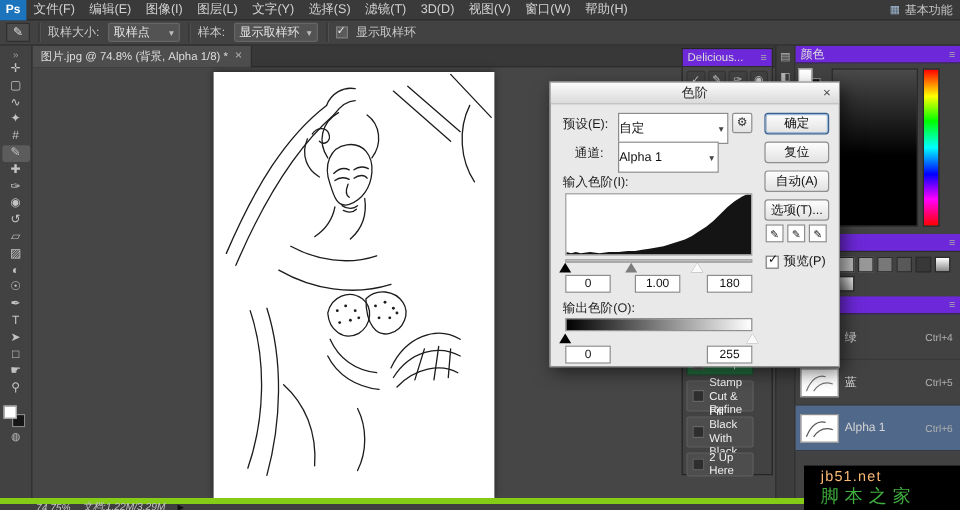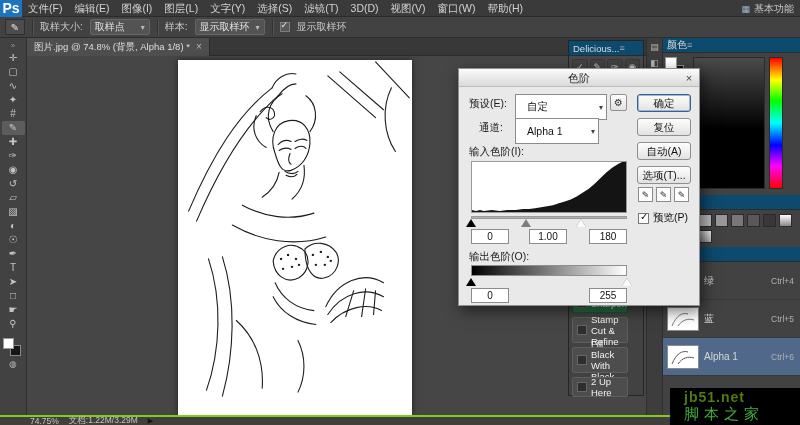--- a/index.html
+++ b/index.html
@@ -13,7 +13,7 @@
   .menubar { position:absolute; top:0; left:0; right:0; height:17px; background:#3a3a3a;
              border-bottom:1px solid #2b2b2b; display:flex; align-items:center; z-index:40; }
   .ps-logo { width:22px; height:17px; background:#1c75bc; color:#fff; font-weight:bold;
-             font-size:14px; display:flex; align-items:center; justify-content:center; }
+             font-size:10px; display:flex; align-items:center; justify-content:center; }
   .menu-item { padding:0 6px; line-height:16px; font-size:10.5px; color:#d2d2d2; white-space:nowrap; }
   .workspace { position:absolute; right:6px; top:0; height:17px; display:flex; align-items:center;
                gap:4px; font-size:10px; color:#c5c5c5; }

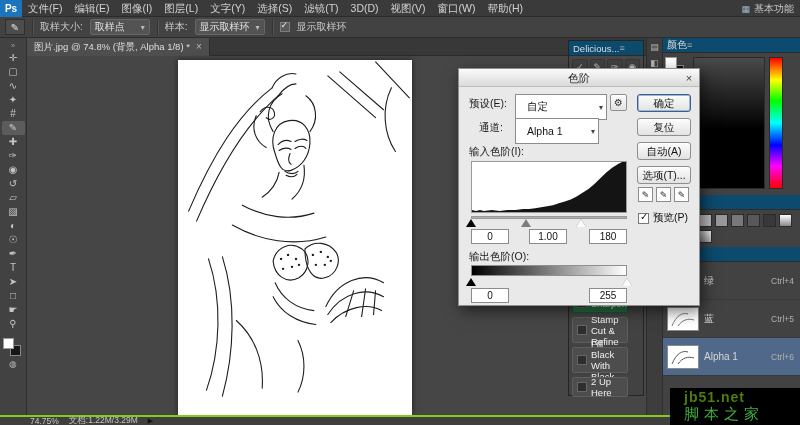--- a/index.html
+++ b/index.html
@@ -57,8 +57,8 @@
   
   .actions-panel { position:absolute; left:568px; top:40px; width:76px; height:356px; background:#424242;
                    border:1px solid #252525; z-index:10; }
-  .panel-header { height:15px; background:#0c4a6e; border-bottom:1px solid #2c2c2c; display:flex;
-                  align-items:center; justify-content:flex-start; padding:0 4px; font-size:9.5px; color:#ddd; }
+  .panel-header { height:15px; background:#6d28d9; border-bottom:1px solid #2c2c2c; display:flex;
+                  align-items:center; justify-content:space-between; padding:0 4px; font-size:9.5px; color:#ddd; }
   .panel-menu-icon { font-size:9px; color:#aaa; }
   .action-iconrow { display:grid; grid-template-columns:repeat(4,1fr); gap:2px; padding:3px; background:#484848; }
   .aicon { height:15px; display:flex; align-items:center; justify-content:center; font-size:9px;

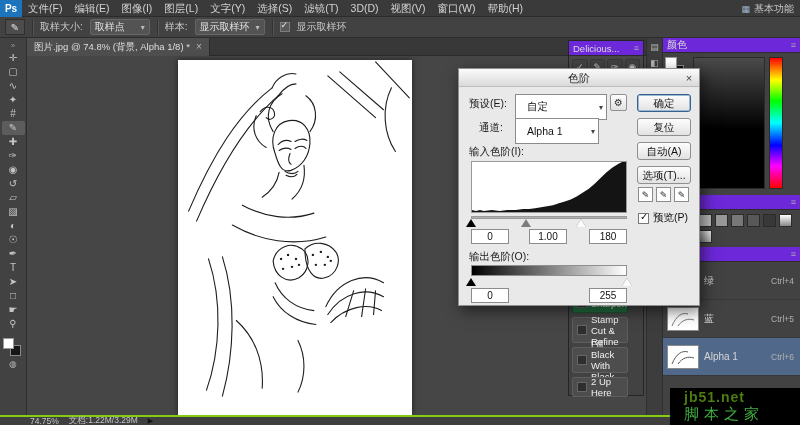--- a/index.html
+++ b/index.html
@@ -105,7 +105,7 @@
                line-height:12px; font-size:11px; color:#444; border:1px solid transparent; }
   .dlg-label { position:absolute; font-size:10.5px; color:#1c1c1c; }
   .dlg-dd { position:absolute; height:26px; background:#fff; border:1px solid #8c8c8c; display:flex;
-            align-items:center; justify-content:space-between; padding:0 3px 0 11px; font-size:10.5px; color:#111; }
+            align-items:center; justify-content:space-between; padding:0 3px 0 0; font-size:10.5px; color:#111; }
   .dlg-dd .dd-arrow { color:#444; font-size:8px; }
   .dlg-btn { position:absolute; width:54px; height:18px; background:linear-gradient(#fdfdfd,#e2e2e2);
              border:1px solid #8f8f8f; border-radius:3px; font-size:10.5px; color:#111;

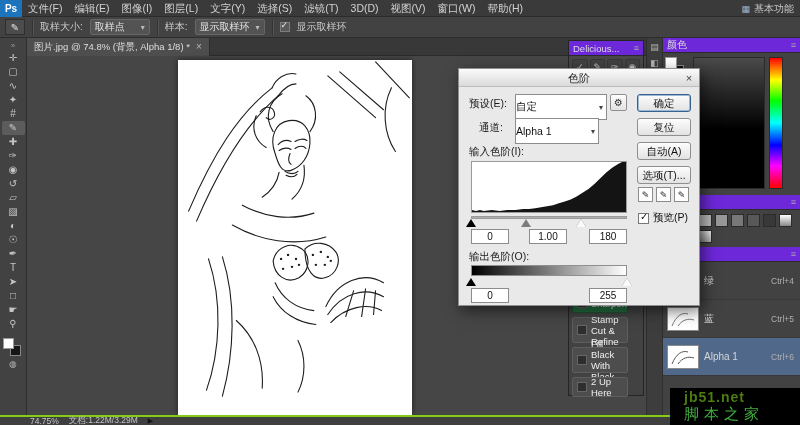--- a/index.html
+++ b/index.html
@@ -143,7 +143,7 @@
   
   .watermark { position:absolute; right:0; bottom:0; width:130px; height:37px; background:#000;
                z-index:60; padding:2px 0 0 14px; }
-  .wm1 { color:#4d7c0f; font-weight:bold; font-size:14px; letter-spacing:1px; line-height:15px; }
+  .wm1 { color:#fdba74; font-weight:normal; font-size:12px; letter-spacing:1px; line-height:15px; }
   .wm2 { color:#3faf3f; font-size:15px; letter-spacing:5px; line-height:17px; }
 </style>
 </head>

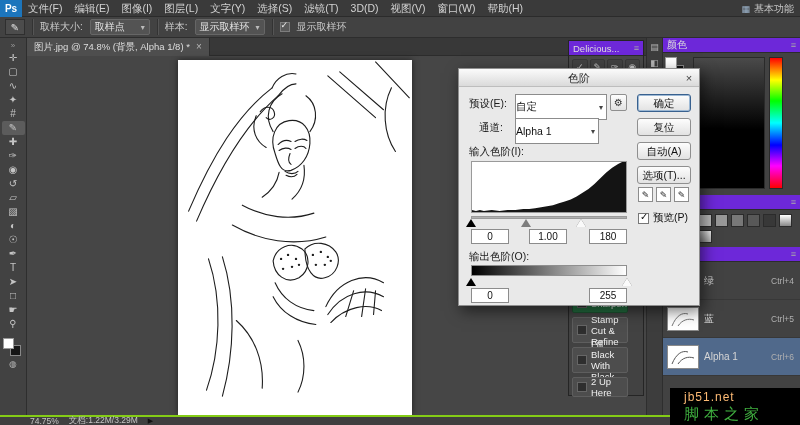--- a/index.html
+++ b/index.html
@@ -136,8 +136,8 @@
   .preview-label { font-size:10.5px; color:#111; }
   
   .statusbar { position:absolute; left:0; right:0; bottom:0; height:10px; background:#3f3f3f;
-               border-top:2px solid #84cc16; display:flex; align-items:center; gap:10px;
-               font-size:8.5px; color:#c5c5c5; z-index:20; }
+               border-top:5px solid #84cc16; display:flex; align-items:center; gap:10px;
+               font-size:8.5px; color:#c5c5c5; z-index:20;font-style:italic; }
   .status-zoom { margin-left:30px; }
   .status-arrow { font-size:7px; color:#111; }
   

